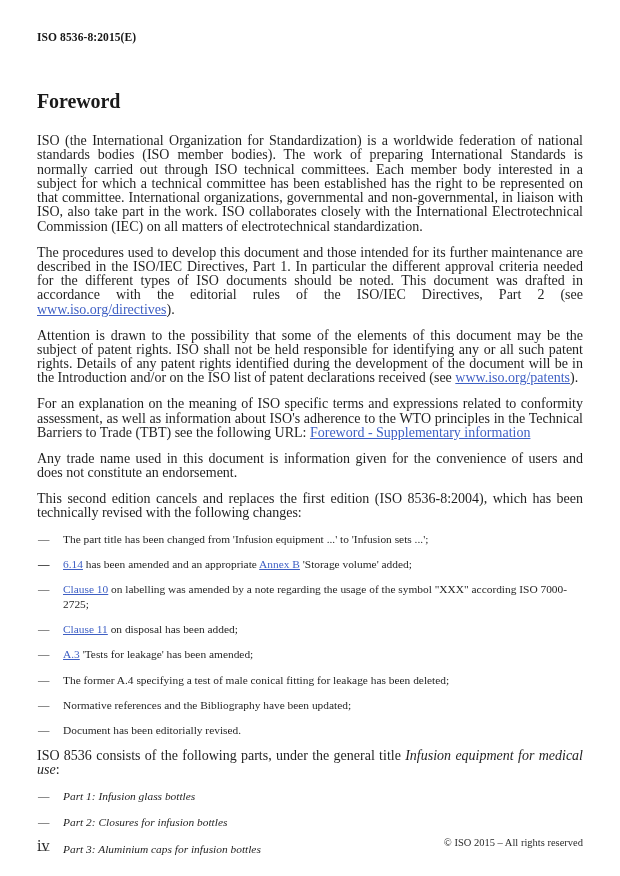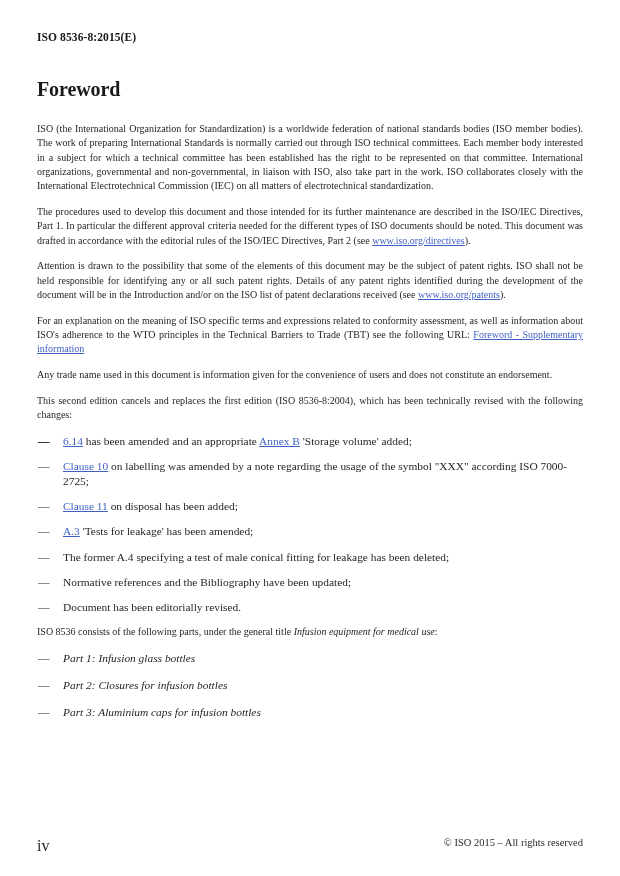--- a/index.html
+++ b/index.html
@@ -41,7 +41,7 @@
   h1.foreword {
     font-size: 20px;
     font-weight: bold;
-    margin: 0 0 22px 0;
+    margin: 12px 0 22px 0;
     letter-spacing: -0.1px;
     color: #1a1a1a;
     line-height: 1.1;

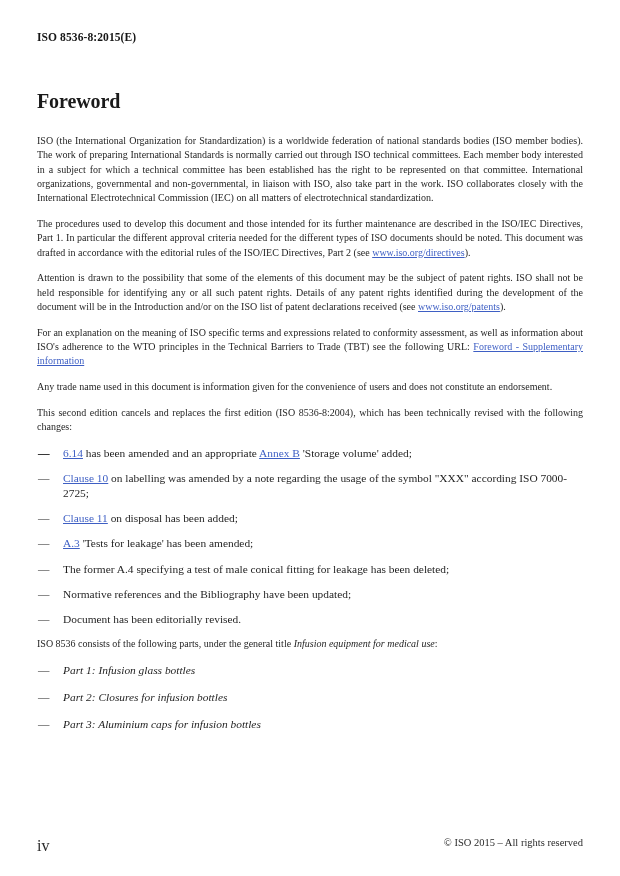--- a/index.html
+++ b/index.html
@@ -48,7 +48,7 @@
   }
   p.para {
     margin: 0 0 11.5px 0;
-    font-size: 10px;
+    font-size: 14px;
     line-height: 14.3px;
     text-align: justify;
     text-justify: inter-word;

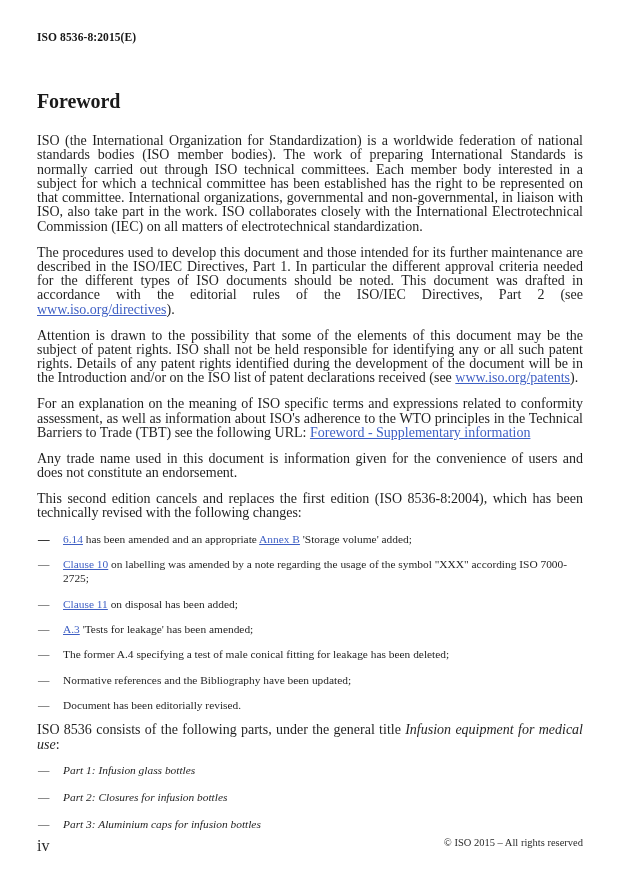--- a/index.html
+++ b/index.html
@@ -151,7 +151,7 @@
     <p class="para">This second edition cancels and replaces the first edition (ISO 8536-8:2004), which has been technically revised with the following changes:</p>
 
     <ul class="dashlist changes-list">
-        <li><span class="dash">—</span></li>
+        <li><span class="dash">—</span><span>The part title has been changed from 'Infusion equipment ...' to 'Infusion sets ...';</span></li>
         <li><span class="dash">—</span></li>
         <li><span class="dash">—</span><a class="link">6.14</a><span> has been amended and an appropriate </span><a class="link">Annex B</a><span> 'Storage volume' added;</span></li>
         <li><span class="dash">—</span><a class="link">Clause 10</a><span> on labelling was amended by a note regarding the usage of the symbol "XXX" according ISO 7000-2725;</span></li>

